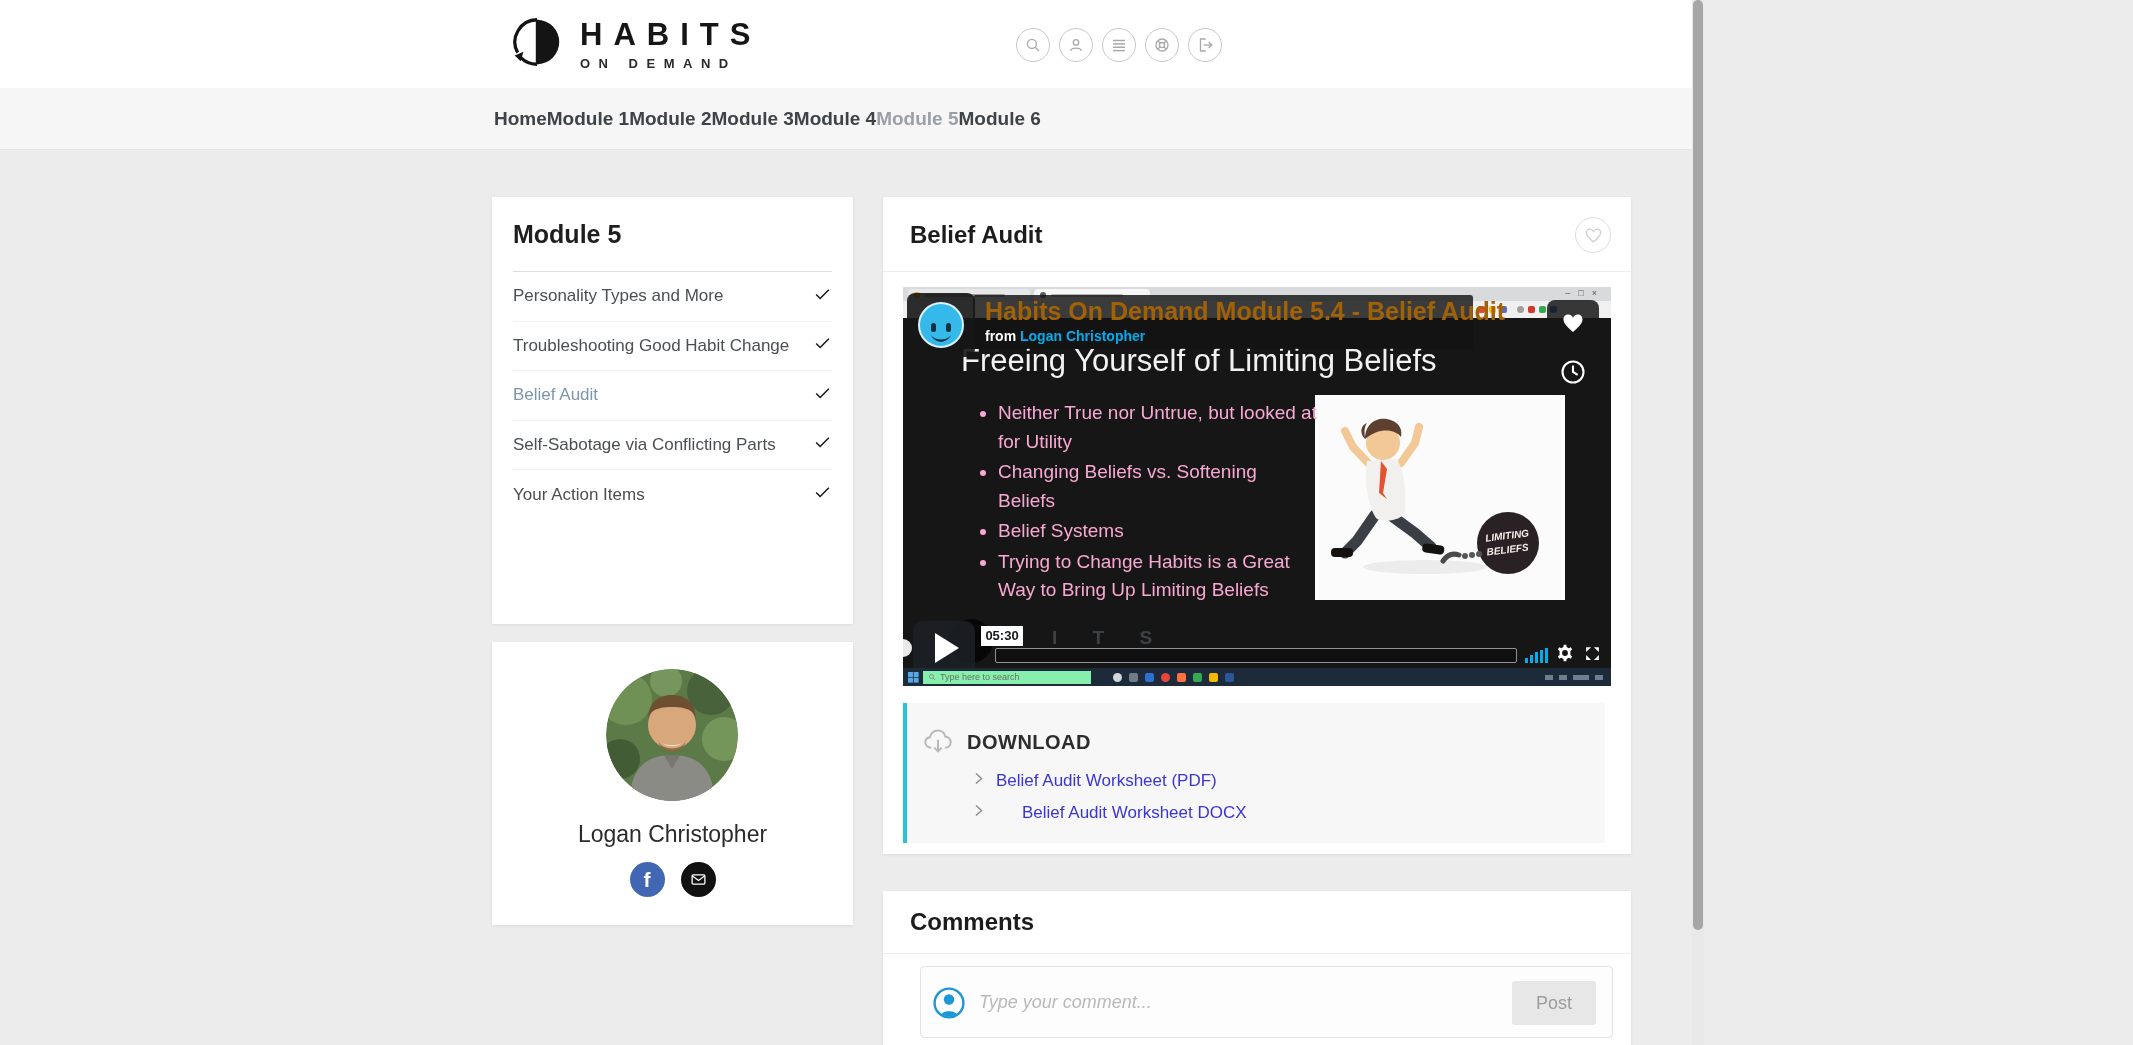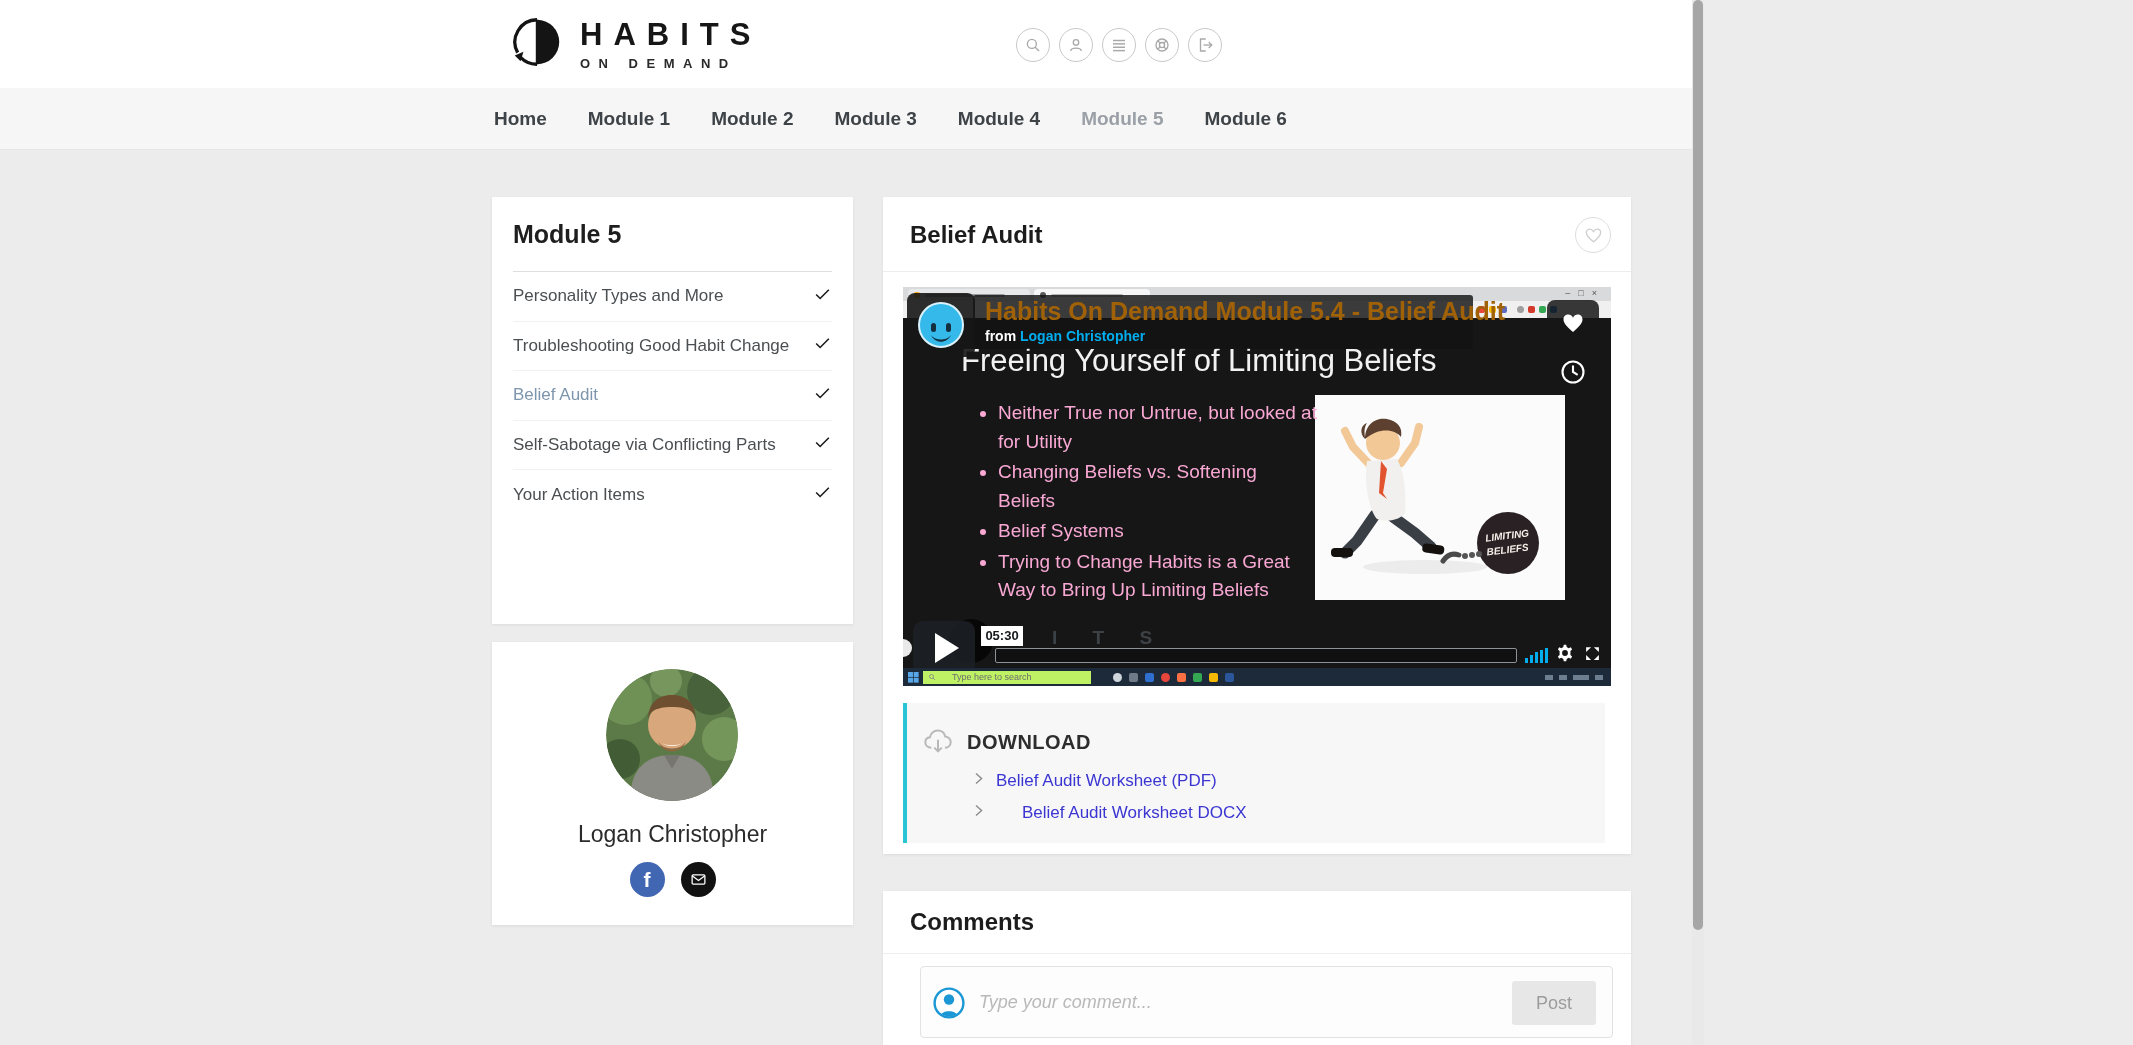--- a/index.html
+++ b/index.html
@@ -16,7 +16,7 @@
 
   
   .navbar { position:absolute; top:88px; left:0; right:12px; height:62px; background:#f6f6f7; border-bottom:1px solid #e6e6e6; }
-  .nav-inner { position:absolute; left:494px; top:0; height:62px; display:flex; align-items:center; gap:41px; }
+  .nav-inner { position:absolute; left:494px; top:0; height:62px; display:flex; align-items:center; }
   .nav-item { font-size:19px; font-weight:600; color:#3e4347; cursor:pointer; white-space:nowrap; }
   .nav-item.active { color:#9aa0a6; }
 

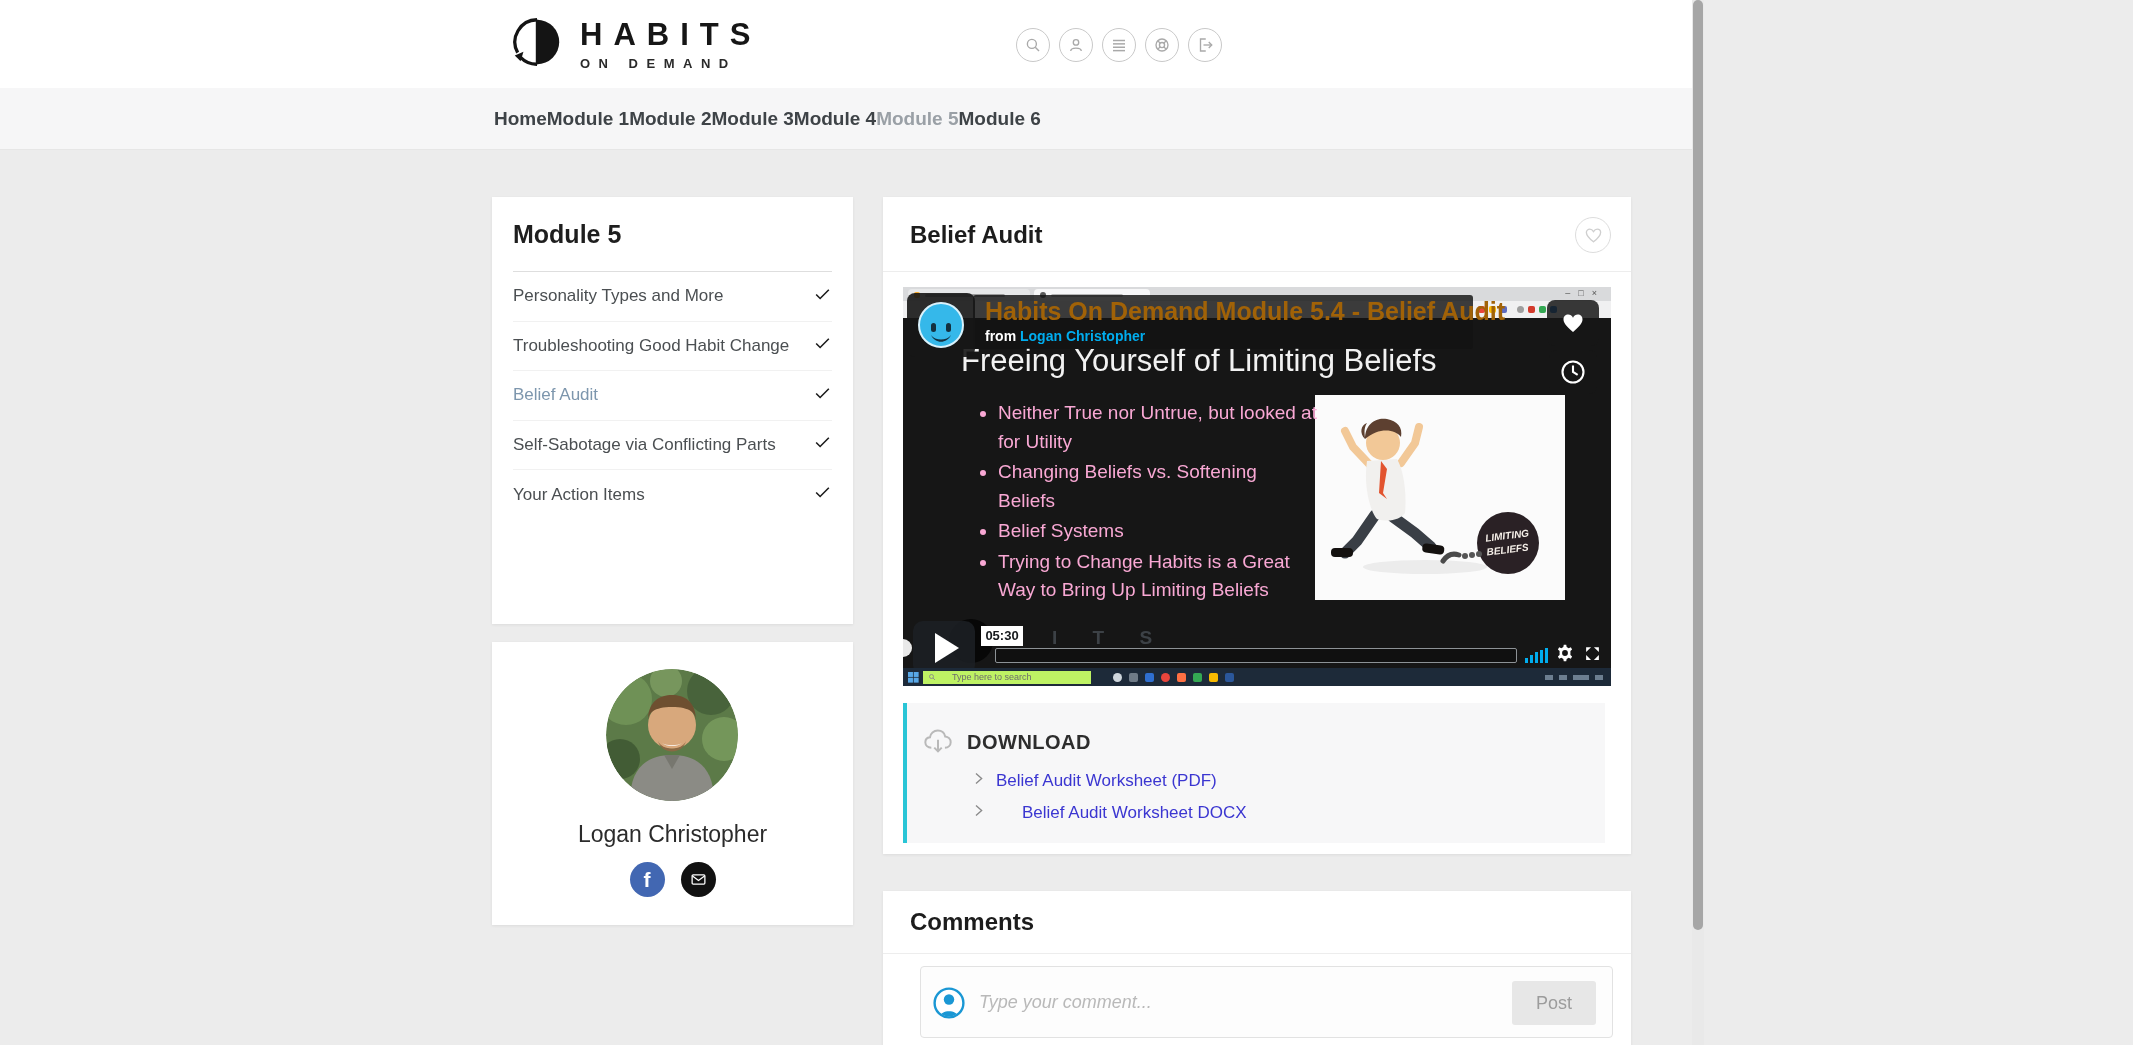--- a/index.html
+++ b/index.html
@@ -87,7 +87,7 @@
   .vp-fs { position:absolute; left:681px; top:358px; z-index:7; cursor:pointer; }
 
   .vp-taskbar { position:absolute; bottom:0; left:0; width:100%; height:18px; background:#1d2a39; display:flex; align-items:center; z-index:9; }
-  .tb-search { margin-left:4px; width:168px; height:13px; background:#bef264; display:flex; align-items:center; gap:16px; padding:0 5px; }
+  .tb-search { margin-left:4px; width:168px; height:13px; background:#86efac; display:flex; align-items:center; gap:4px; padding:0 5px; }
   .tb-search span { font-size:9px; color:#6d6d6d; white-space:nowrap; }
   .tb-icons { display:flex; gap:7px; margin-left:22px; }
   .tb-icons i { display:block; width:9px; height:9px; border-radius:2px; }

